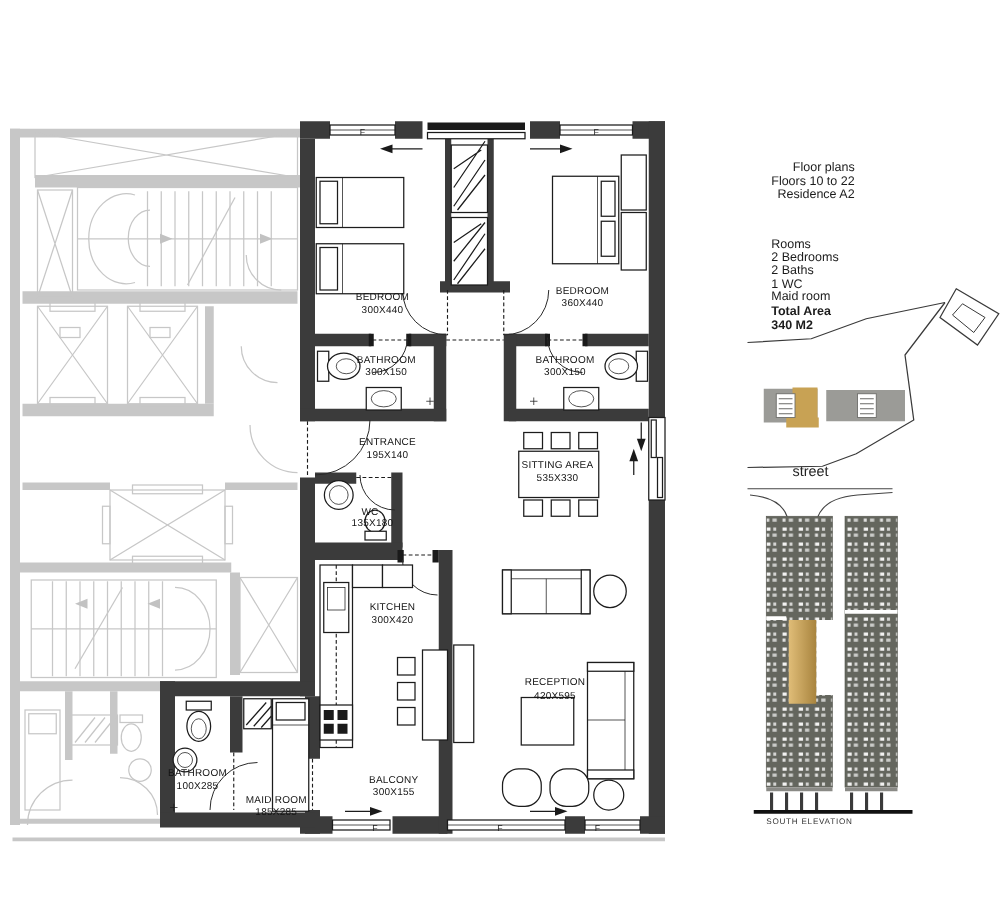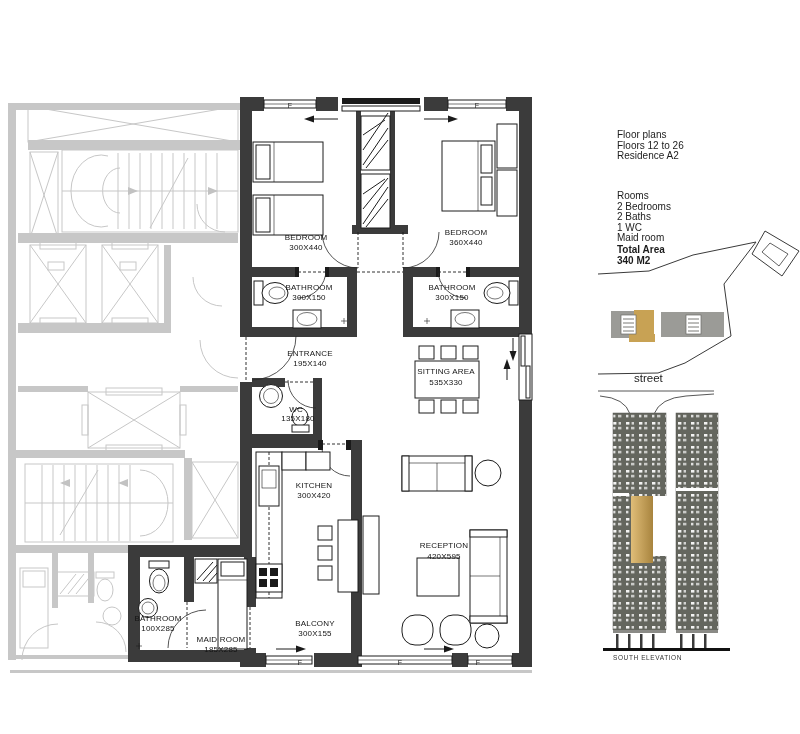--- a/index.html
+++ b/index.html
@@ -447,7 +447,7 @@
 </svg>
 
 
-<div class="abs block" style="left:617px;top:130px;">
+<div class="abs block" style="left:617px;top:130px;text-align:right;">
   <div>Floor plans</div>
   <div>Floors  12 to 26</div>
   <div>Residence A2</div>

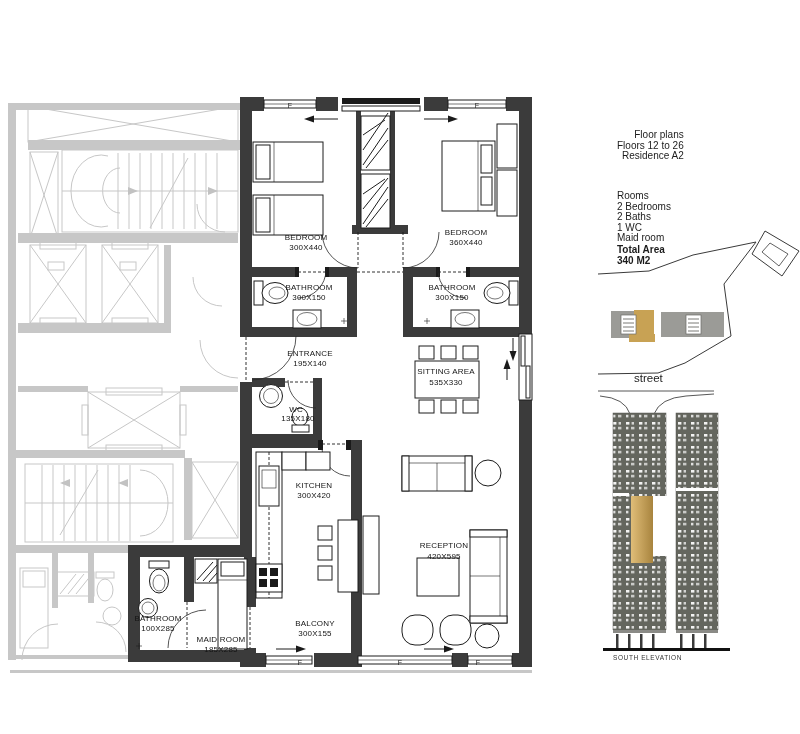--- a/index.html
+++ b/index.html
@@ -449,7 +449,7 @@
 
 <div class="abs block" style="left:617px;top:130px;text-align:right;">
   <div>Floor plans</div>
-  <div>Floors  12 to 26</div>
+  <div>Floors  10 to 22</div>
   <div>Residence A2</div>
 </div>
 

